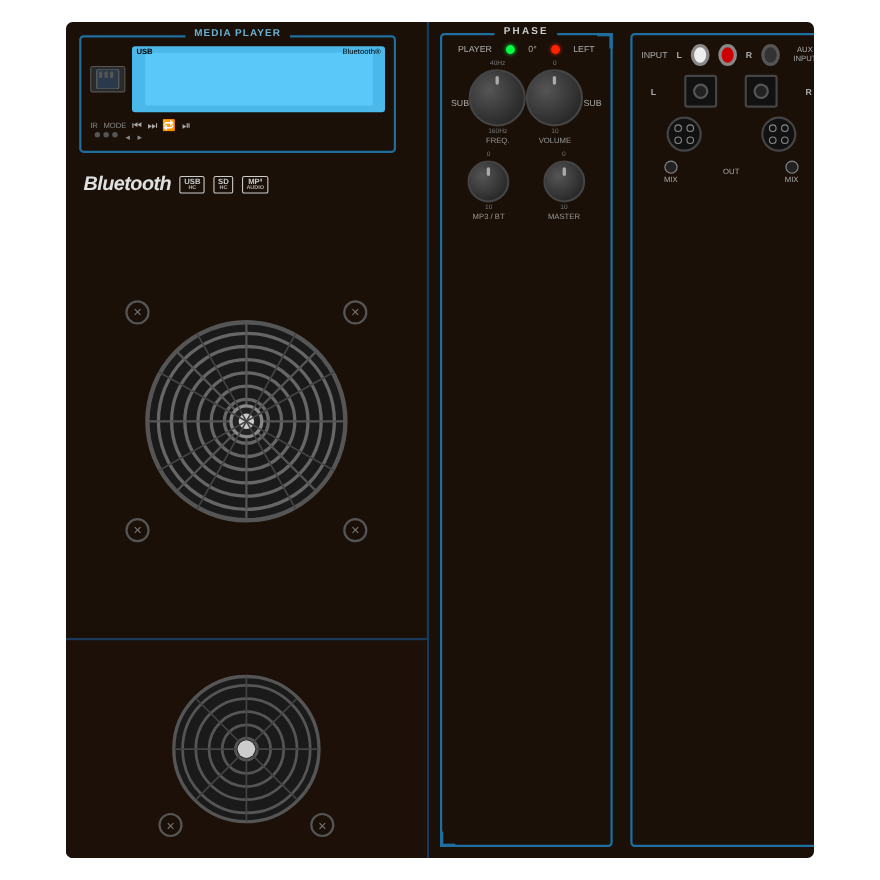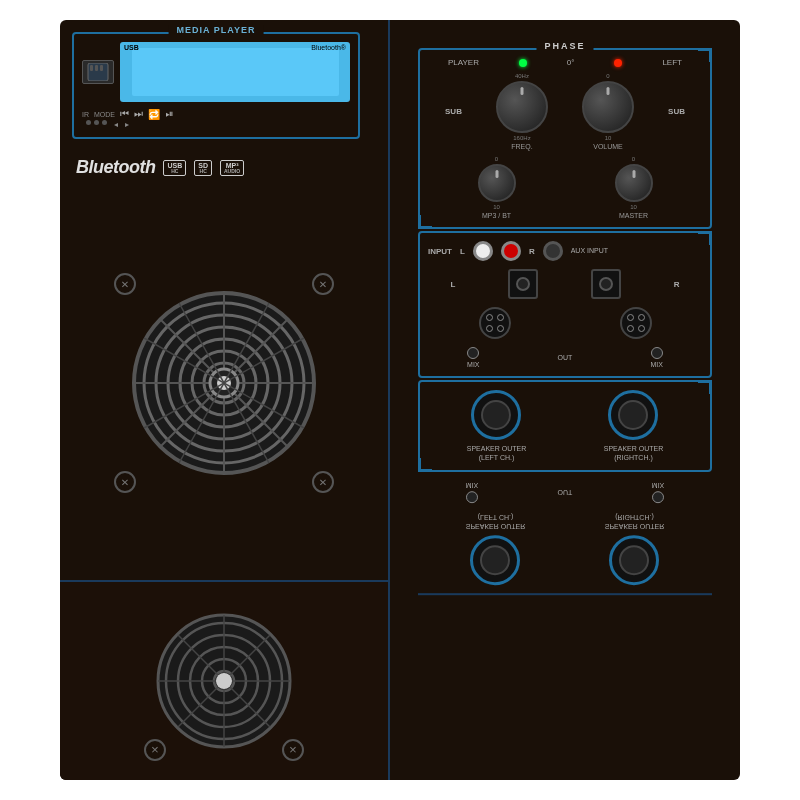--- a/index.html
+++ b/index.html
@@ -235,9 +235,9 @@
       width: 350px;
       height: 100%;
       display: flex;
-      flex-direction: column;
-      padding: 28px;
-      gap: 2px;
+      flex-direction: row;
+      padding: 10px;
+      gap: 16px;
     }
 
     

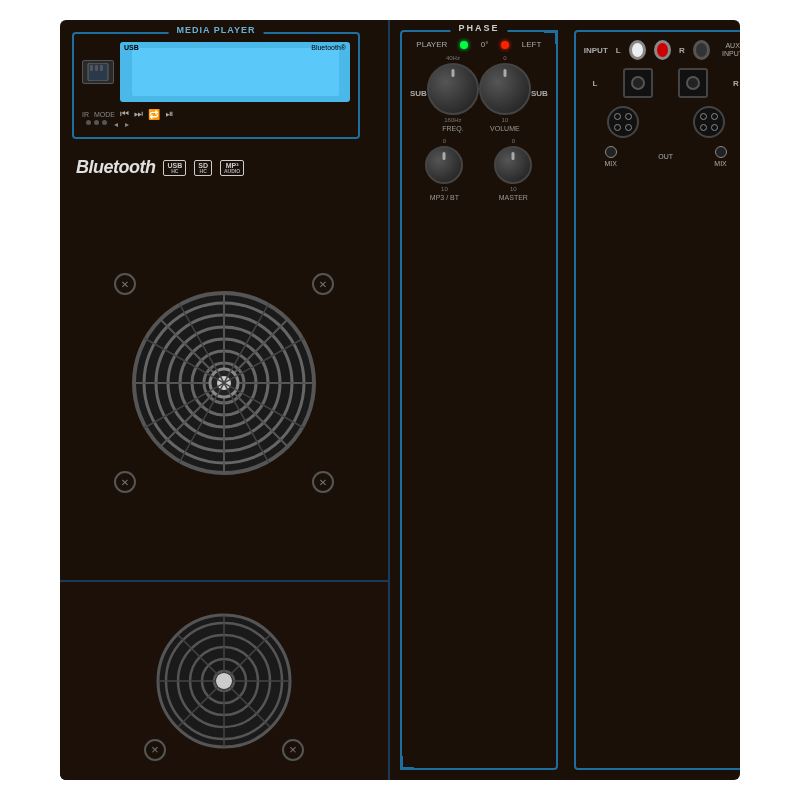--- a/index.html
+++ b/index.html
@@ -366,7 +366,7 @@
     .input-label {
       color: #aaa;
       font-size: 8px;
-      font-weight: bold;
+      font-weight: normal;
     }
 
     .rca-red {

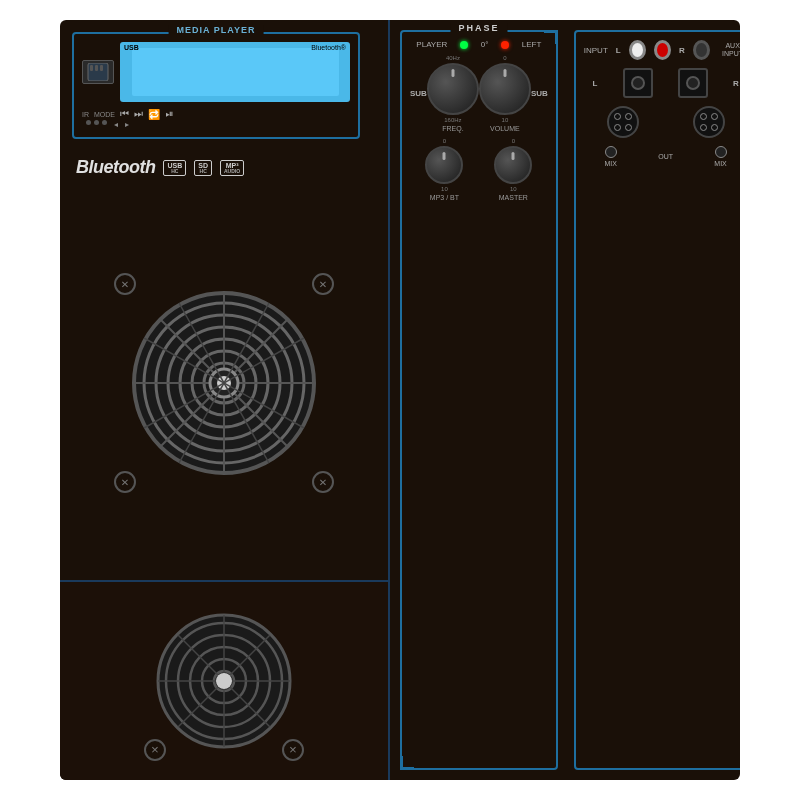--- a/index.html
+++ b/index.html
@@ -340,7 +340,7 @@
     .sub-label-side {
       color: #aaa;
       font-size: 8px;
-      font-weight: bold;
+      font-weight: normal;
     }
 
     .range-indicator {

